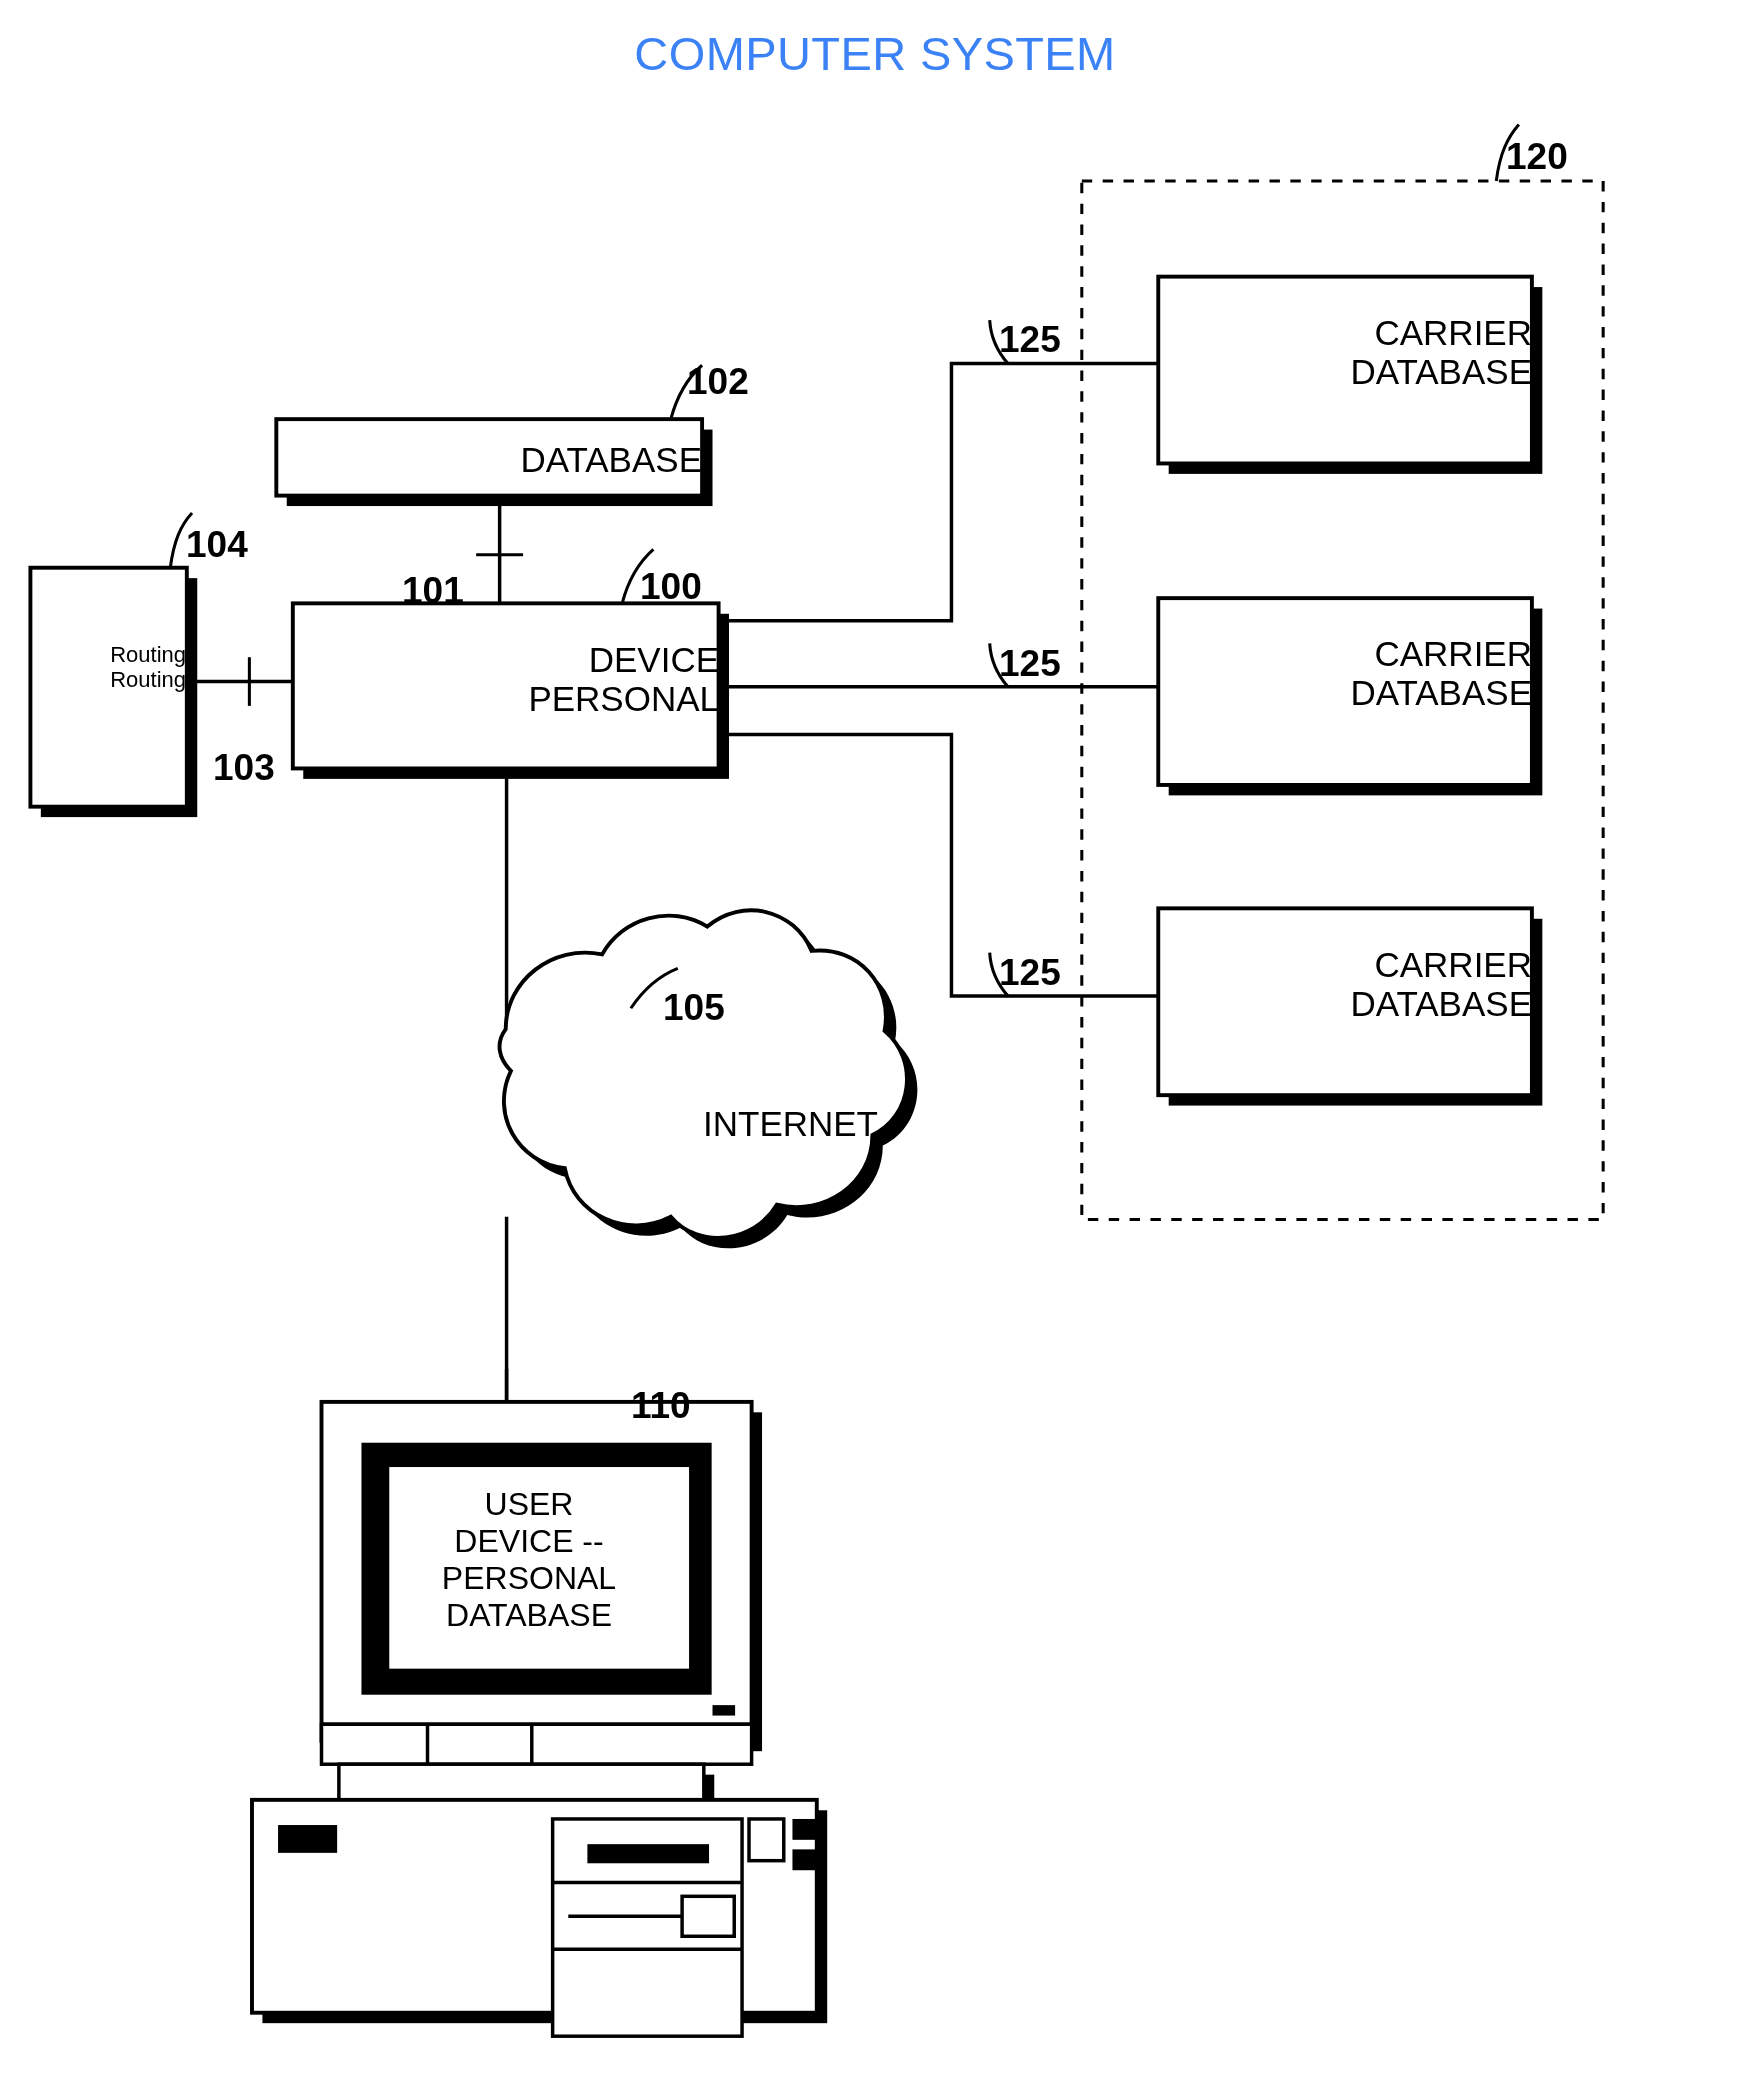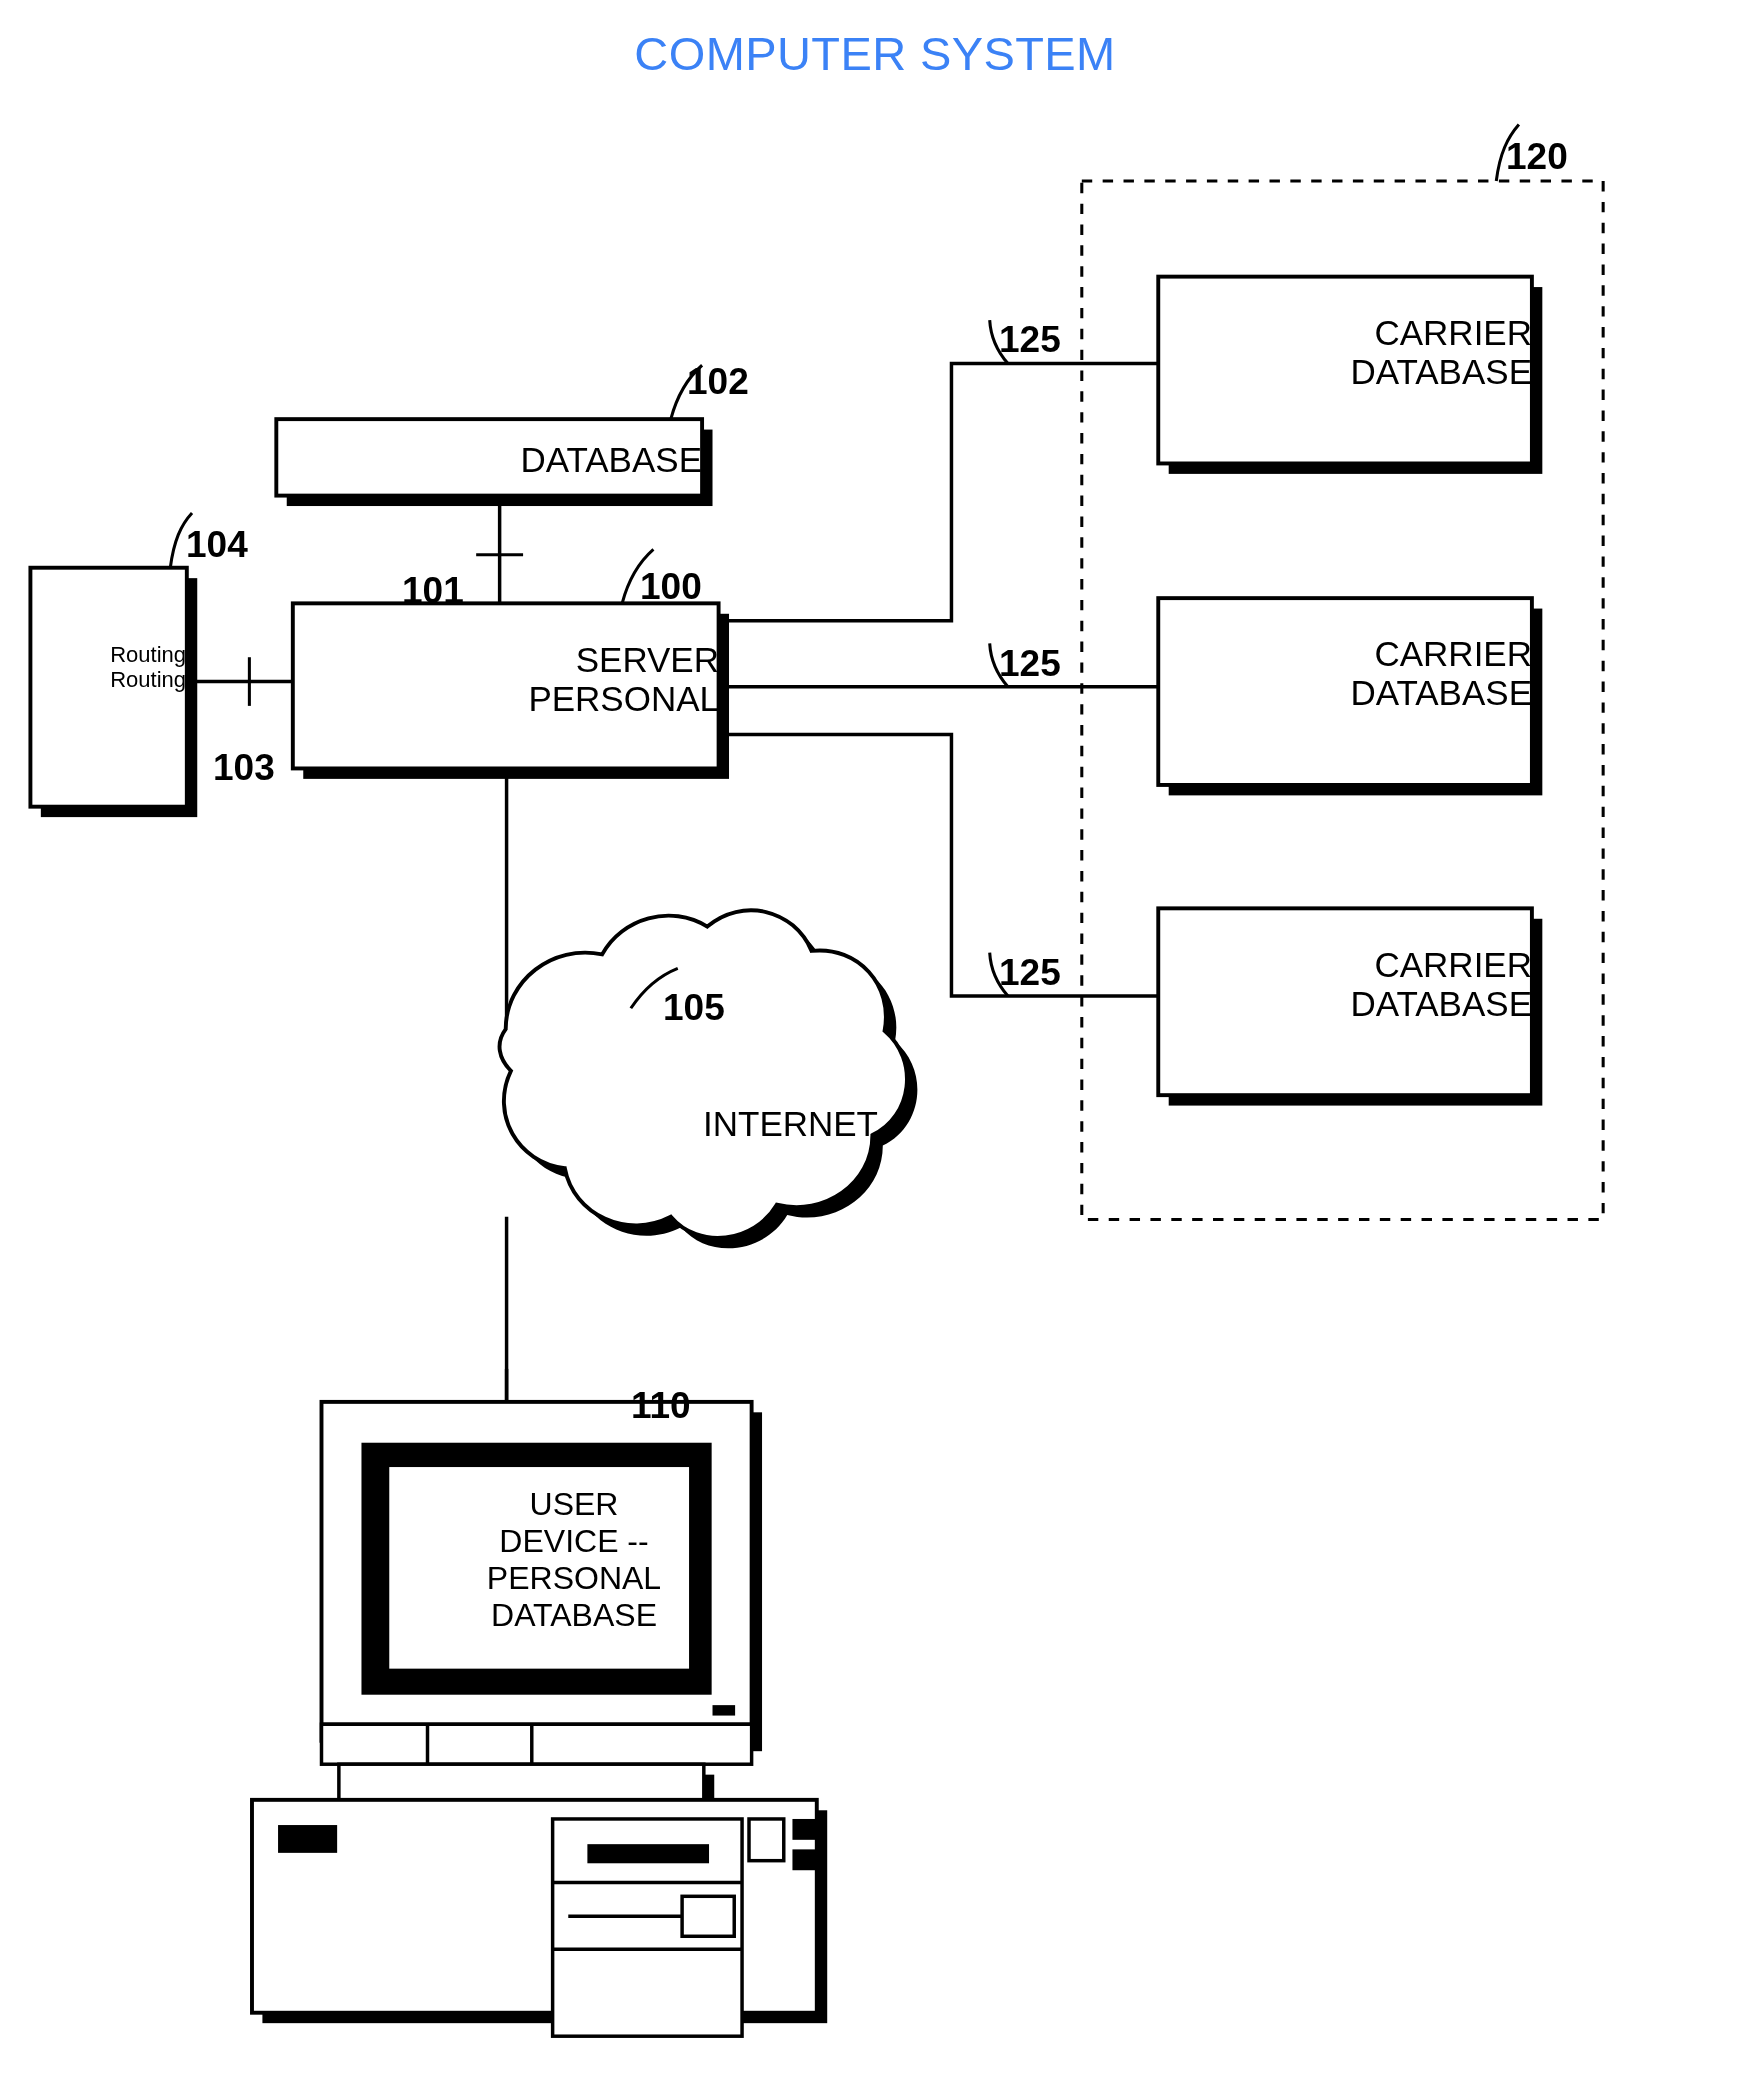--- a/index.html
+++ b/index.html
@@ -200,7 +200,7 @@
 
   <div class="refnum" style="left:213px; top:711px;">103</div>
 
-  <div class="box-label" style="left:293px; top:640px; width:426px;"><span>SERVER</span><br><span>PERSONAL</span></div>
+  <div class="box-label" style="left:293px; top:640px; width:426px;"><span>DEVICE</span><br><span>PERSONAL</span></div>
   <div class="refnum" style="left:640px; top:530px;">100</div>
 
   <div class="box-label" style="left:513px; top:1104px; width:365px;">INTERNET</div>

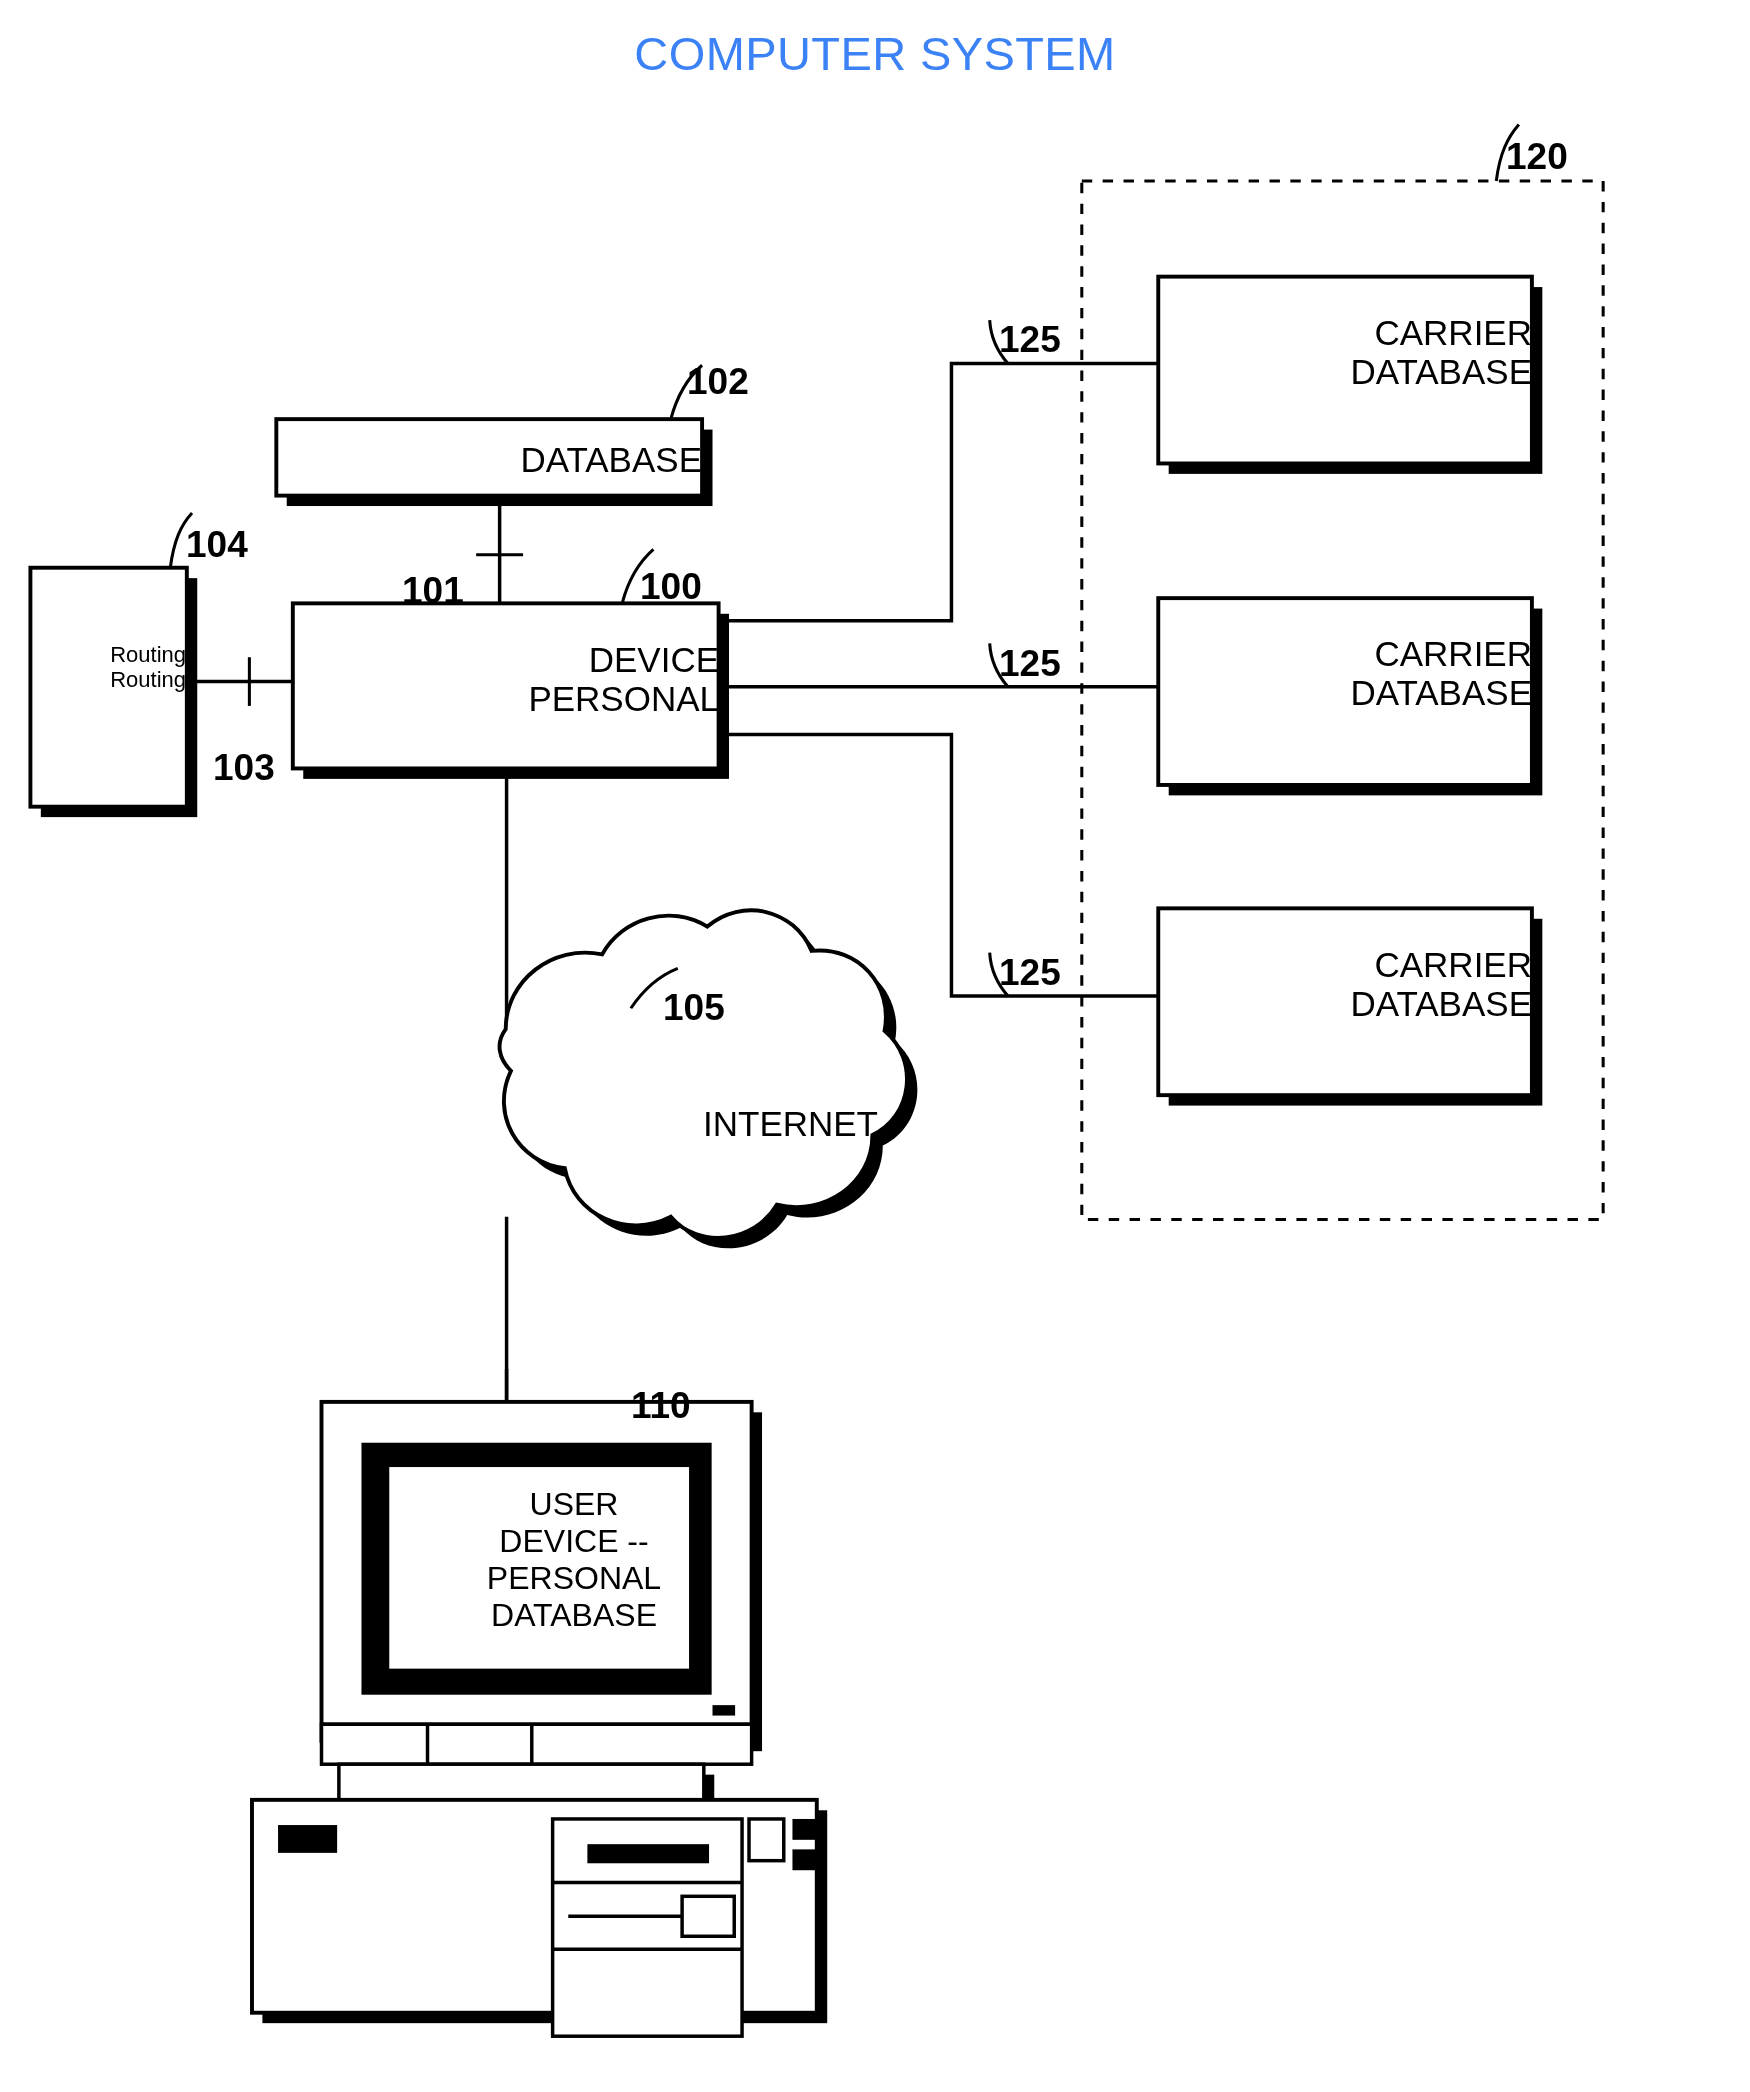--- a/index.html
+++ b/index.html
@@ -206,7 +206,7 @@
   <div class="box-label" style="left:513px; top:1104px; width:365px;">INTERNET</div>
   <div class="refnum" style="left:663px; top:951px;">105</div>
 
-  <div class="screen-label" style="left:389px; top:1486px; width:280px;margin-left:45px;"><span>USER</span><br><span>DEVICE --</span><br><span>PERSONAL</span><br><span>DATABASE</span></div>
+  <div class="screen-label" style="left:389px; top:1486px; width:280px;"><span>USER</span><br><span>DEVICE --</span><br><span>PERSONAL</span><br><span>DATABASE</span></div>
   <div class="refnum" style="left:631px; top:1349px;">110</div>
 
   <div class="refnum" style="left:1506px; top:100px;">120</div>

